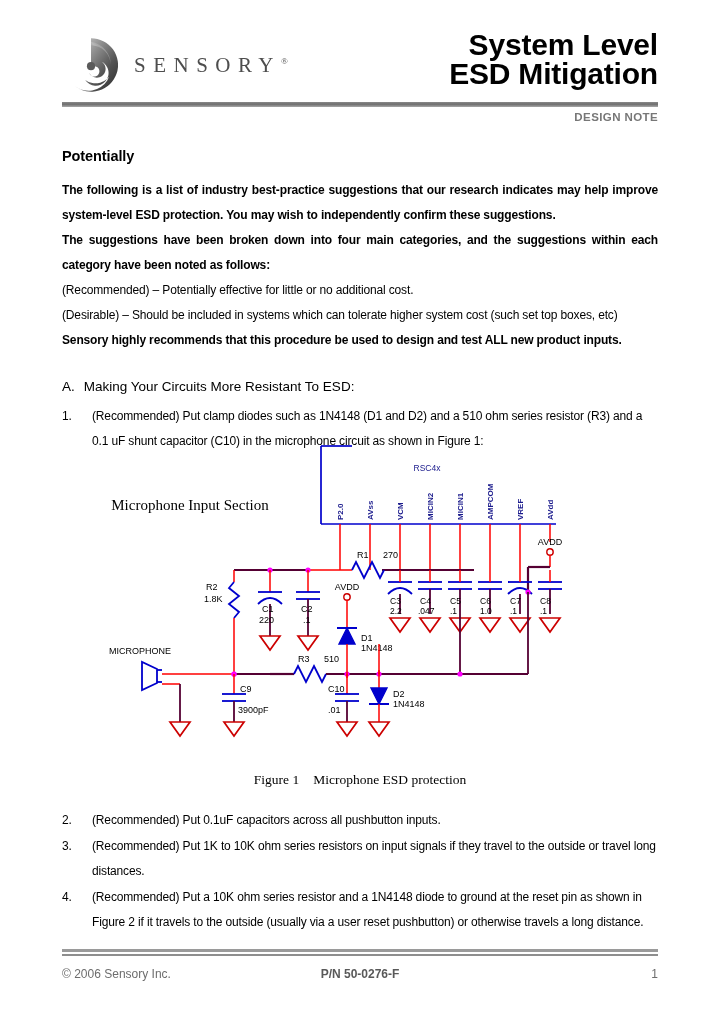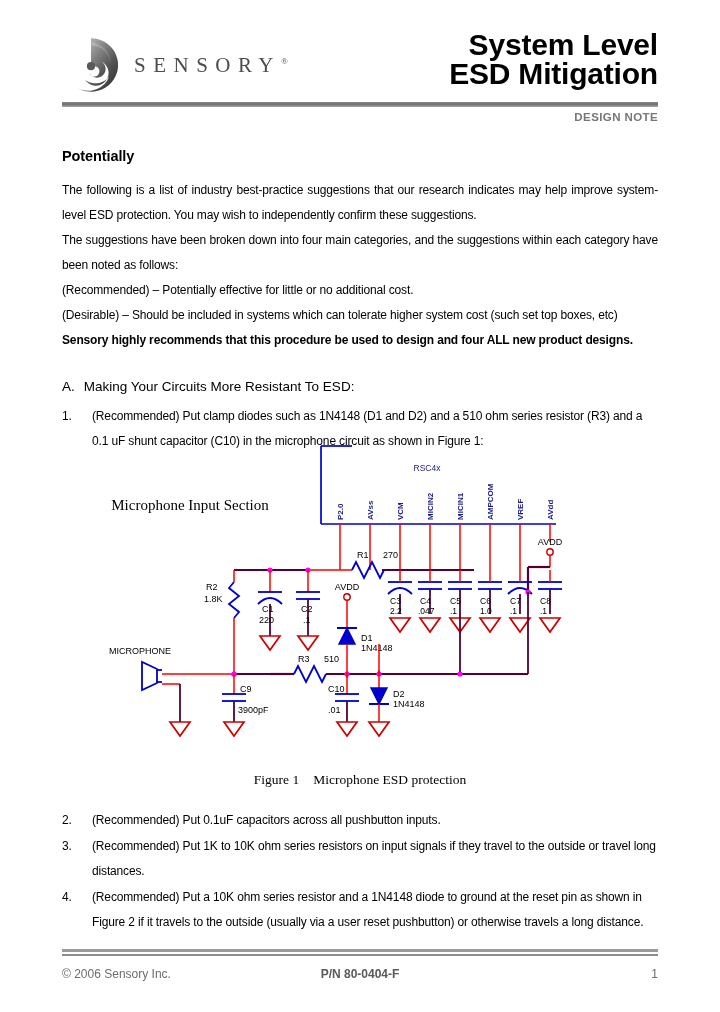--- a/index.html
+++ b/index.html
@@ -102,7 +102,7 @@
     margin: 0;
     letter-spacing: -0.15px;
   }
-  p.justify { text-align: justify; }
+  p.justify { text-align: justify; font-weight: bold; }
   p.bold { font-weight: bold; }
 
   .sec-a-head {

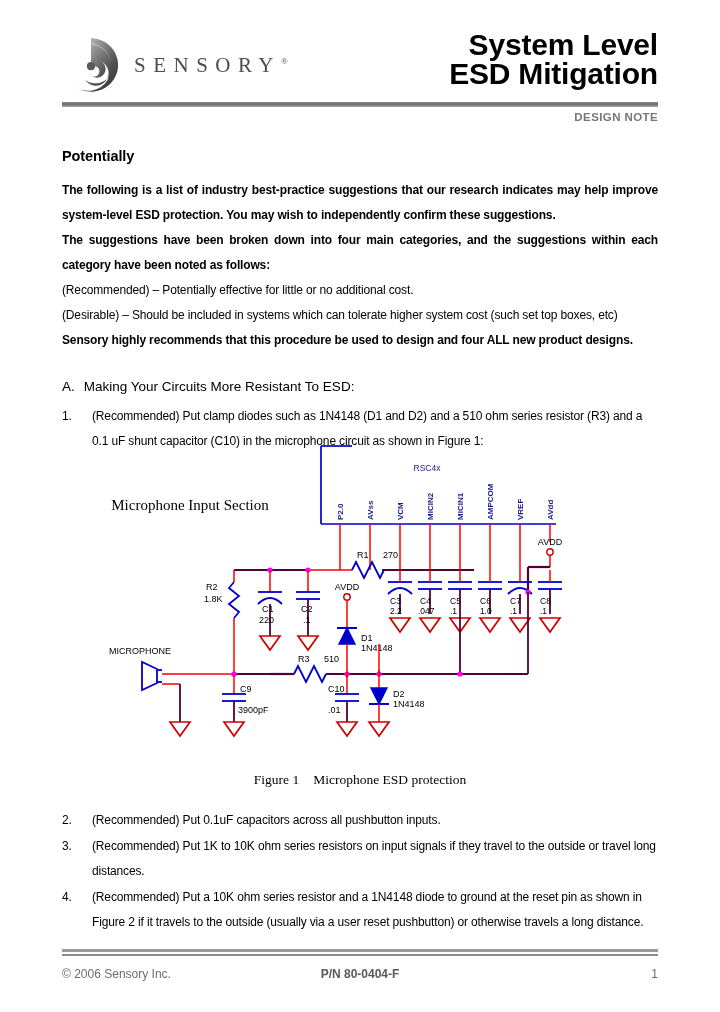--- a/index.html
+++ b/index.html
@@ -233,7 +233,7 @@
     <p class="body justify">The suggestions have been broken down into four main categories, and the suggestions within each category have been noted as follows:</p>
     <p class="body">(Recommended) – Potentially effective for little or no additional cost.</p>
     <p class="body">(Desirable) – Should be included in systems which can tolerate higher system cost (such set top boxes, etc)</p>
-    <p class="body bold">Sensory highly recommends that this procedure be used to design and four ALL new product designs.</p>
+    <p class="body bold">Sensory highly recommends that this procedure be used to design and test ALL new product inputs.</p>
 
     <div class="sec-a-head">
       <span class="letter">A.</span><span>Making Your Circuits More Resistant To ESD:</span>

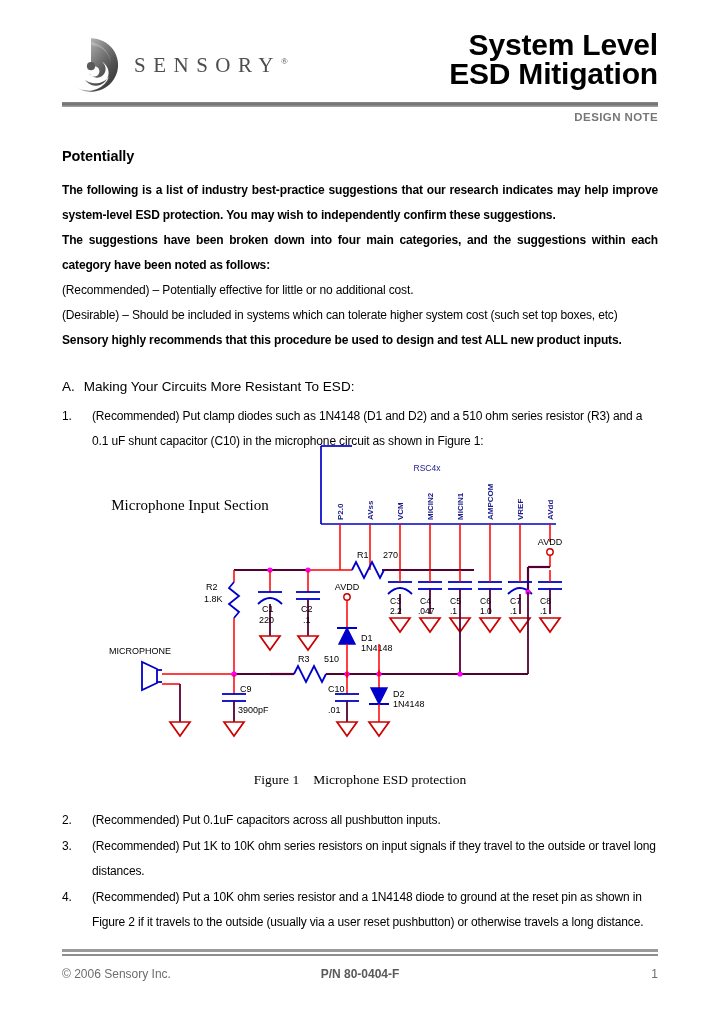--- a/index.html
+++ b/index.html
@@ -504,7 +504,7 @@
     <div class="footer-rule-bot"></div>
     <div class="footer-row">
       <span class="footer-left">© 2006 Sensory Inc.</span>
-      <span class="footer-center">P/N 80-0404-F</span>
+      <span class="footer-center">P/N 50-0276-F</span>
       <span class="footer-right">1</span>
     </div>
   </div>

